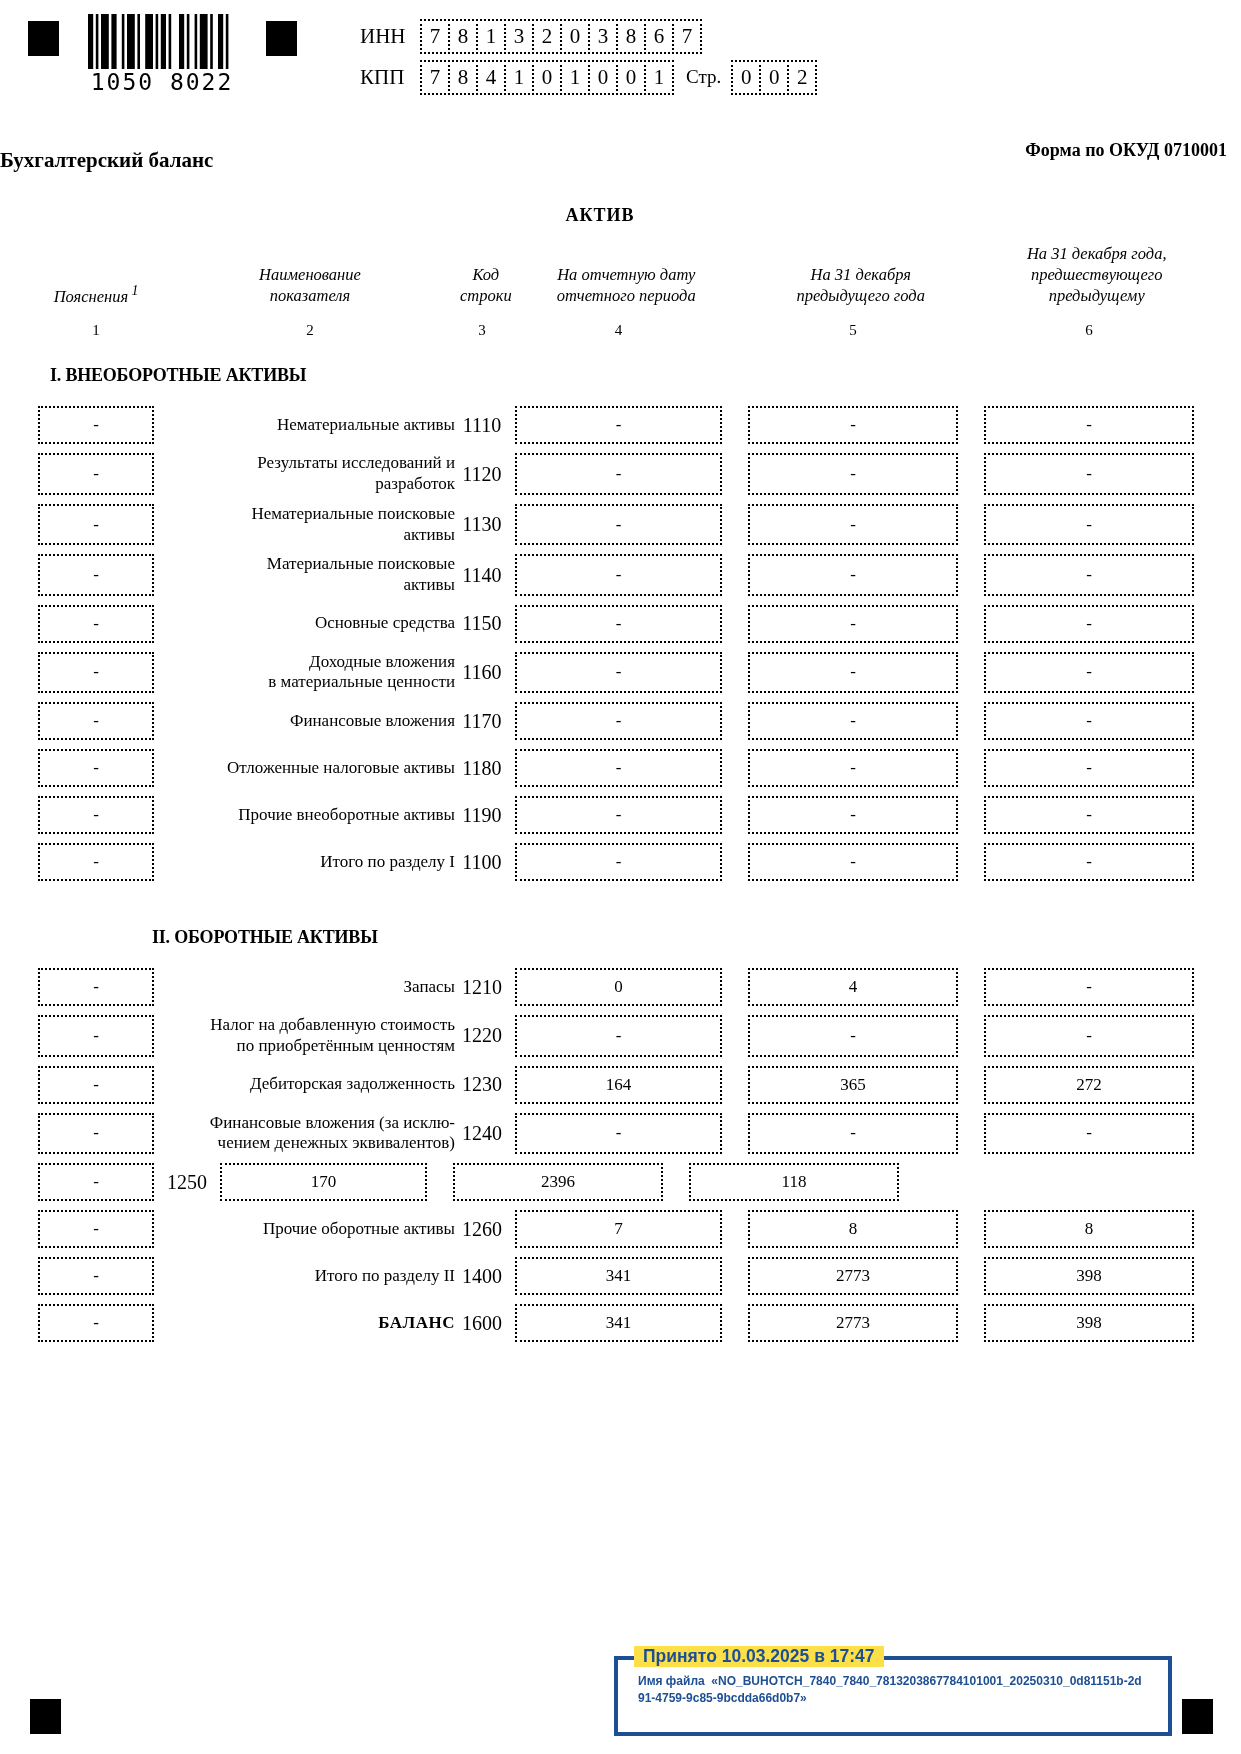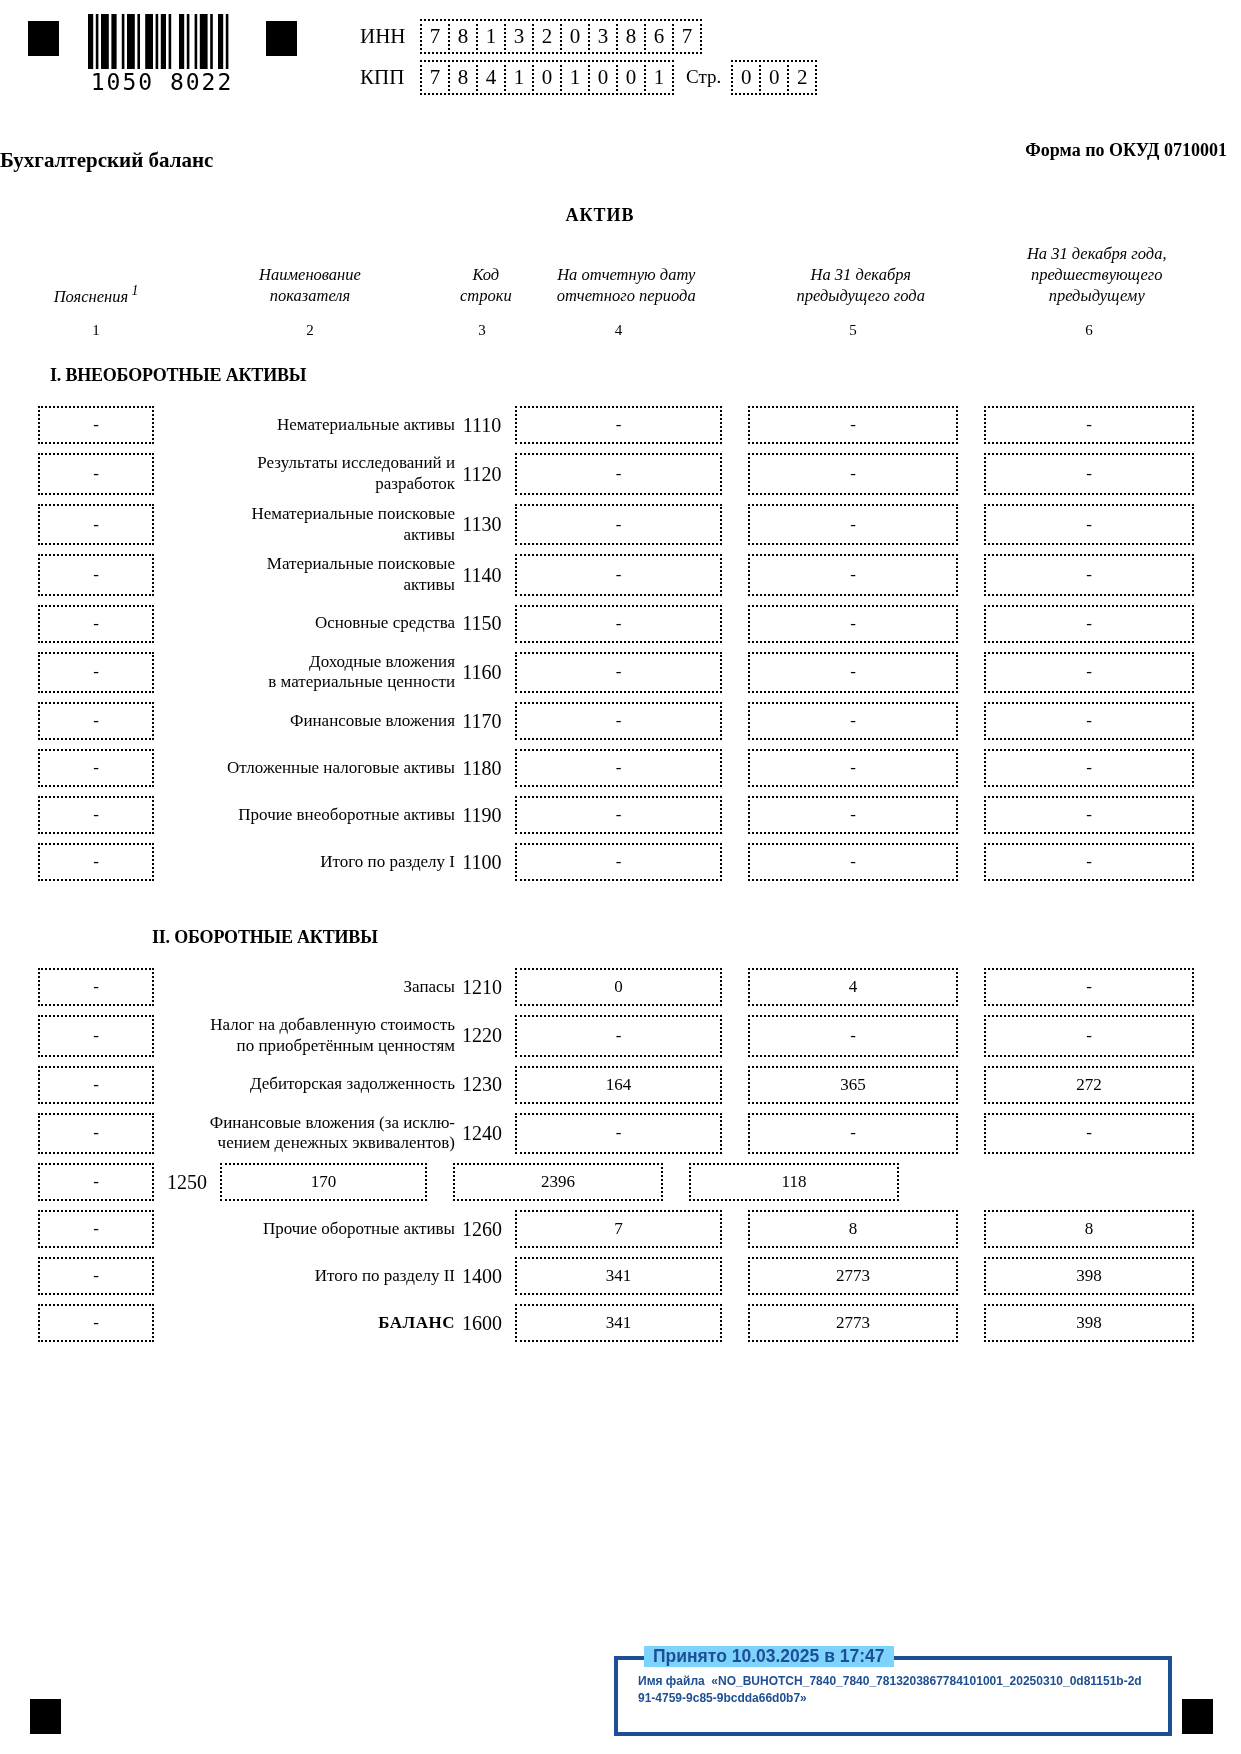--- a/index.html
+++ b/index.html
@@ -68,8 +68,8 @@
     color: var(--stamp-color, #1d4f94);
   }
   .stamp-title {
-    position: absolute; top: -14px; left: 26px;
-    background: #7dd3fc; padding: 0 9px;
+    position: absolute; top: -14px; left: 16px;
+    background: #fde047; padding: 0 9px;
     font-weight: bold; font-size: 17.5px; white-space: nowrap;
   }
   .stamp-body {

